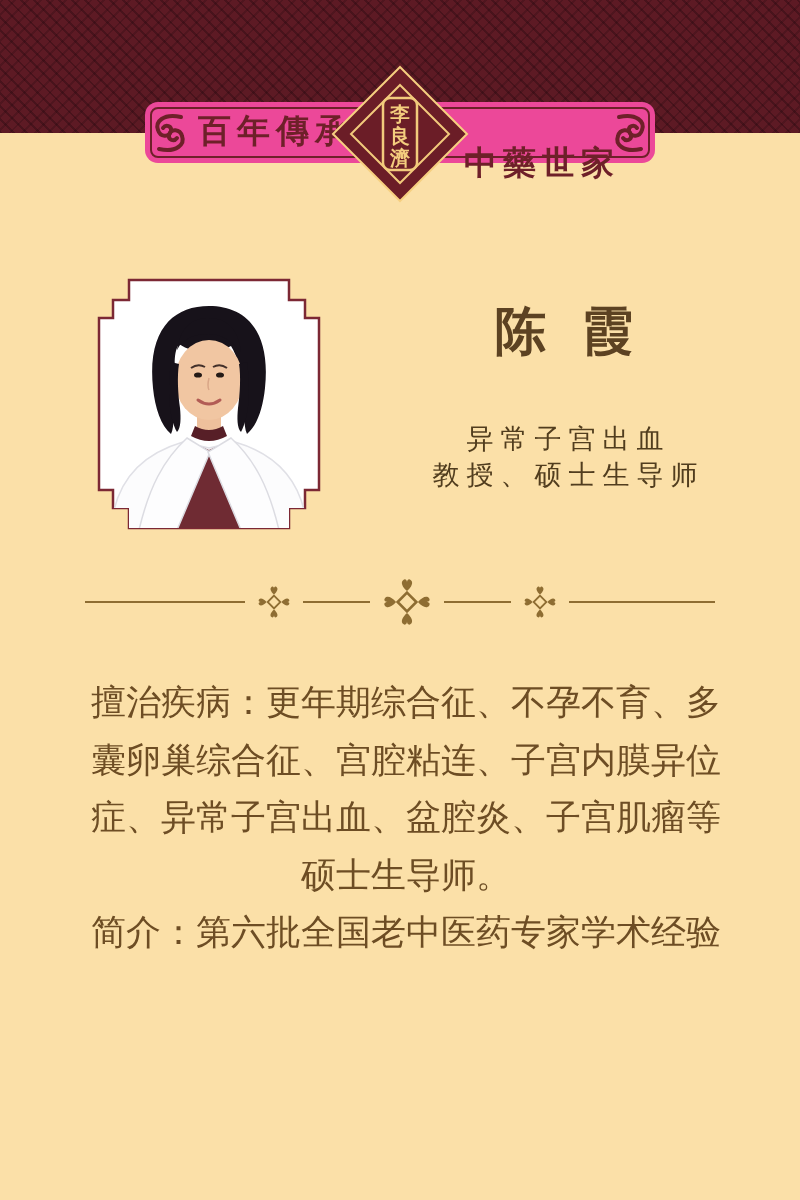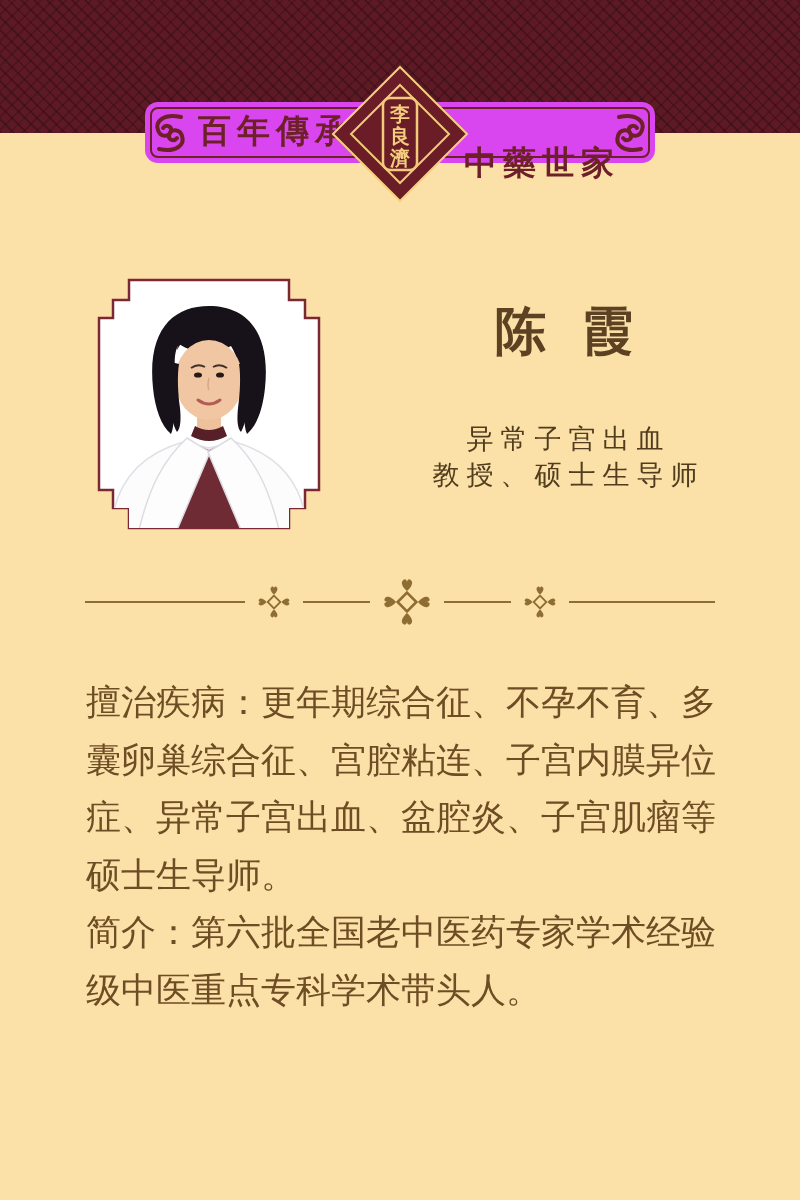--- a/index.html
+++ b/index.html
@@ -19,7 +19,7 @@
   
   .banner{
     position:absolute;left:145px;top:102px;width:510px;height:61px;
-    background:#d946ef;border-radius:13px;
+    background:#ec4899;border-radius:13px;
   }
   .banner-inner{
     position:absolute;inset:5px;border:2px solid #6e2029;border-radius:8px;

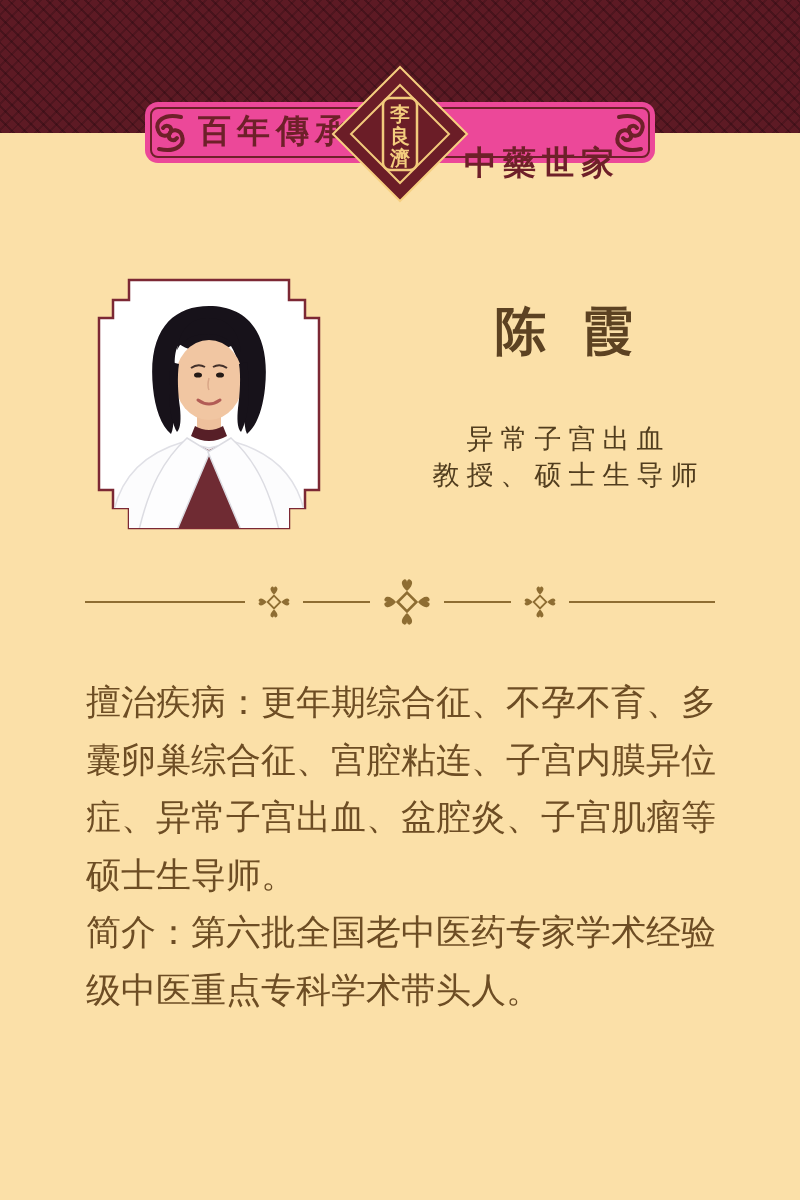--- a/index.html
+++ b/index.html
@@ -68,7 +68,7 @@
     position:absolute;left:86px;top:673px;width:640px;
     font-size:35px;line-height:57.6px;color:#6d4d24;font-weight:500;
   }
-  .bodytext .line{white-space:nowrap;}
+  .bodytext .line{white-space:nowrap;text-align:center;}
 </style>
 </head>
 <body>

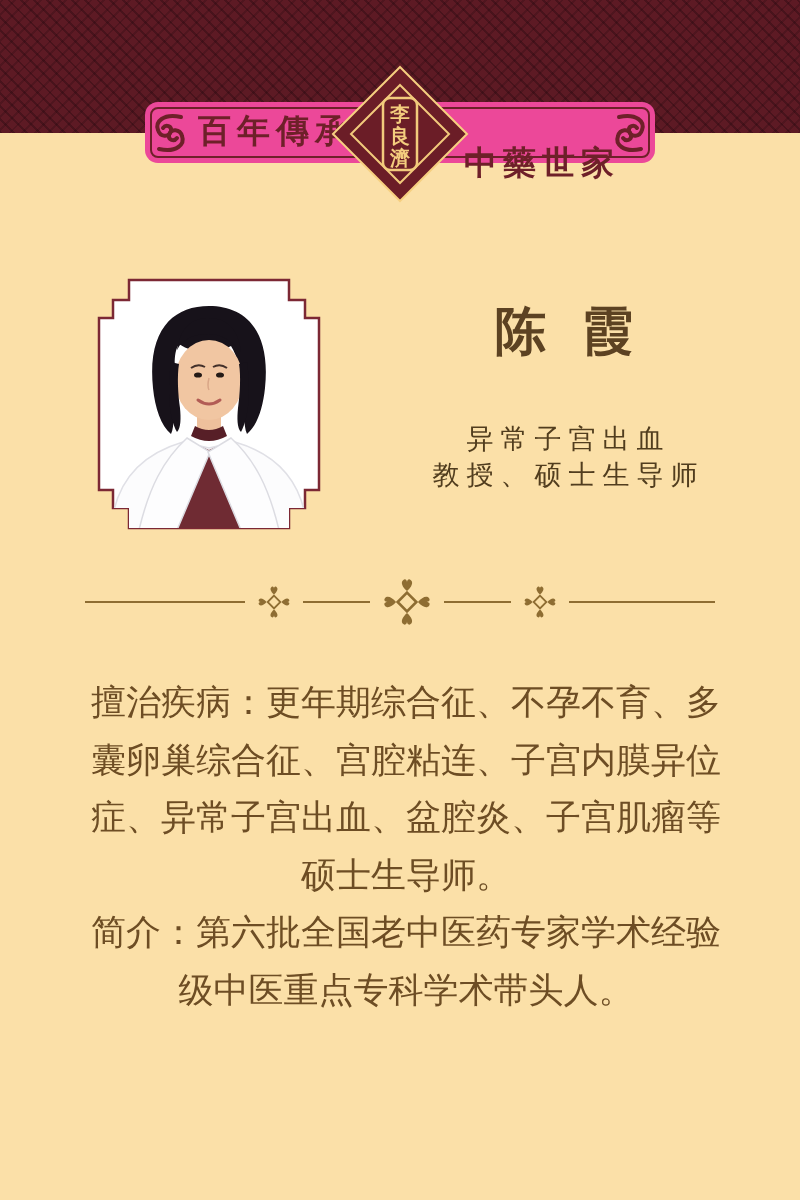--- a/index.html
+++ b/index.html
@@ -176,7 +176,6 @@
     <div class="line">症、异常子宫出血、盆腔炎、子宫肌瘤等</div>
     <div class="line">硕士生导师。</div>
     <div class="line">简介：第六批全国老中医药专家学术经验</div>
-    <div class="line">级中医重点专科学术带头人。</div>
   </div>
 
 </div>

